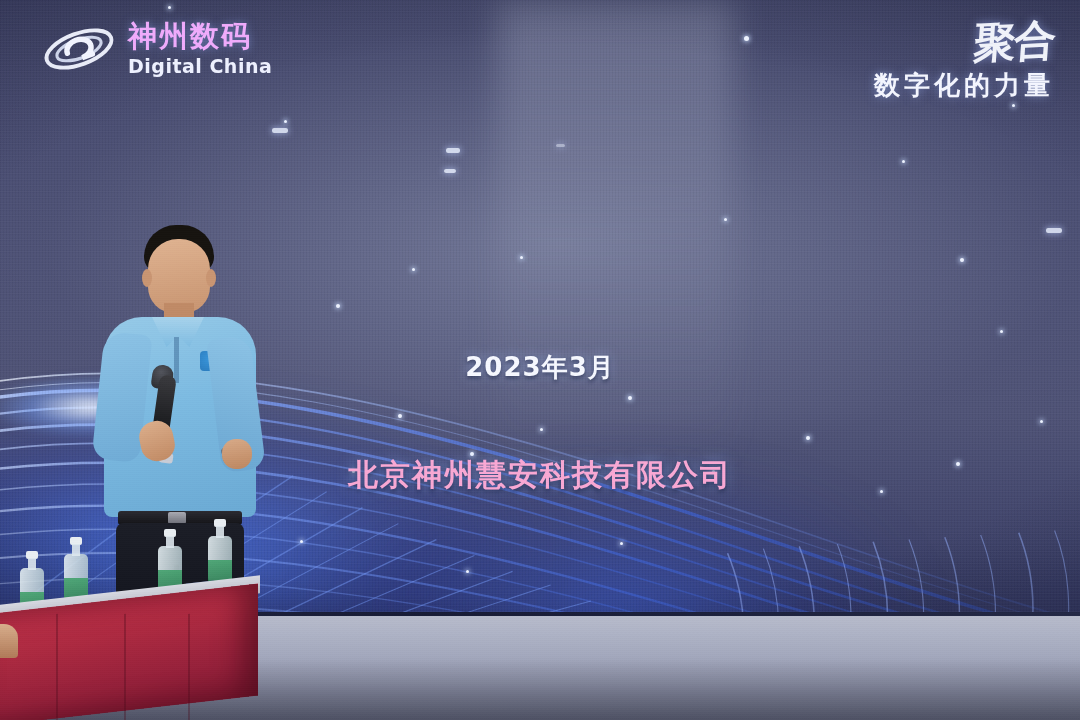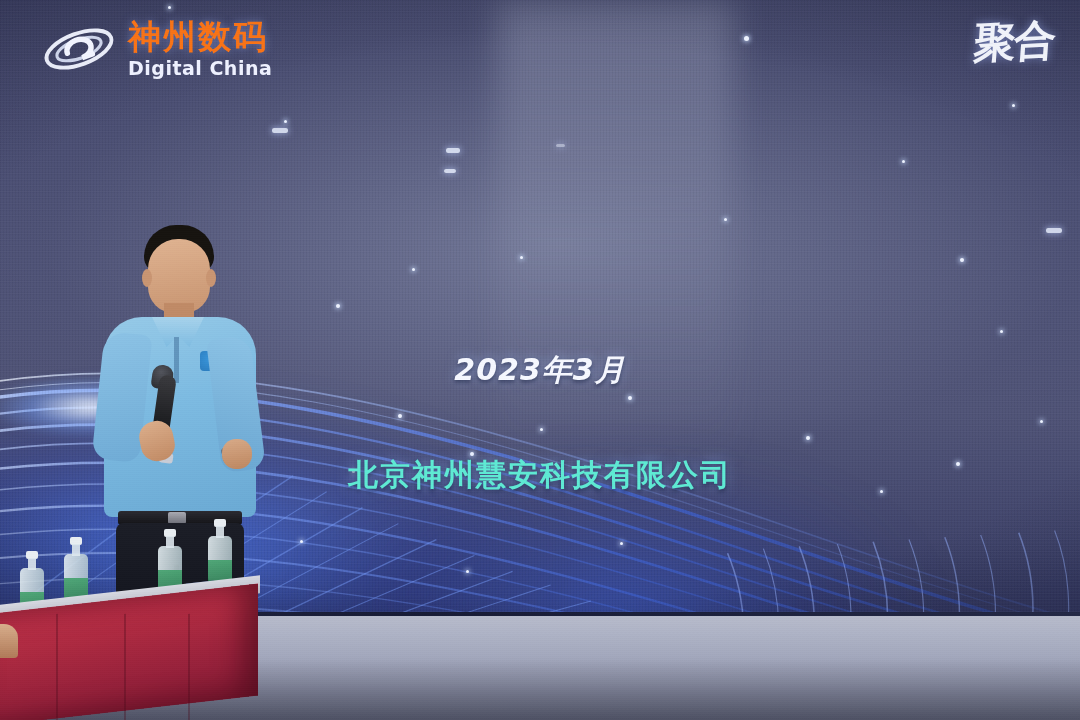--- a/index.html
+++ b/index.html
@@ -69,7 +69,7 @@
   .logo-left{position:absolute;left:40px;top:18px;display:flex;align-items:center;gap:10px;}
   .dc-mark{width:78px;height:62px;flex:none;}
   .dc-text{display:flex;flex-direction:column;line-height:1;}
-  .dc-cn{font-size:33px;font-weight:700;color:#f97316;letter-spacing:2px;
+  .dc-cn{font-size:29px;font-weight:700;color:#f0abfc;letter-spacing:2px;
     text-shadow:0 0 8px rgba(150,175,255,.5);}
   .dc-en{font-size:19px;font-weight:700;color:#eef1ff;letter-spacing:.5px;margin-top:6px;}
 

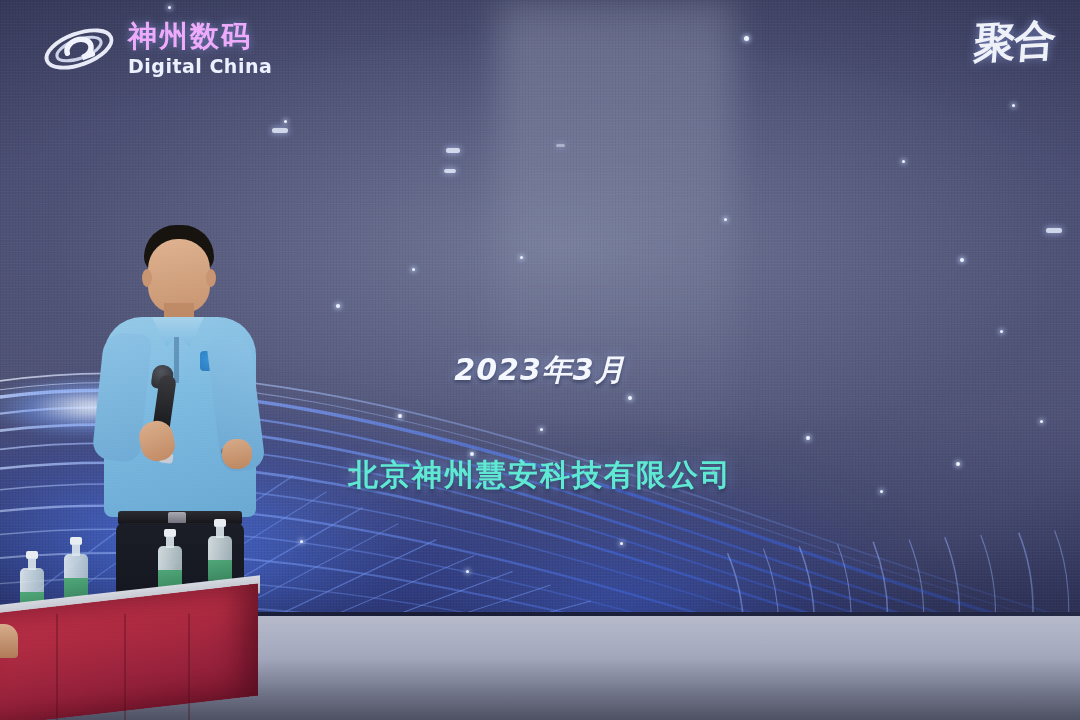--- a/index.html
+++ b/index.html
@@ -282,6 +282,7 @@
 
   <div class="logo-right">
     <div class="ju-he">聚合</div>
+    <div class="power-line">数字化的力量</div>
   </div>
 
   <div class="floor-top"></div>

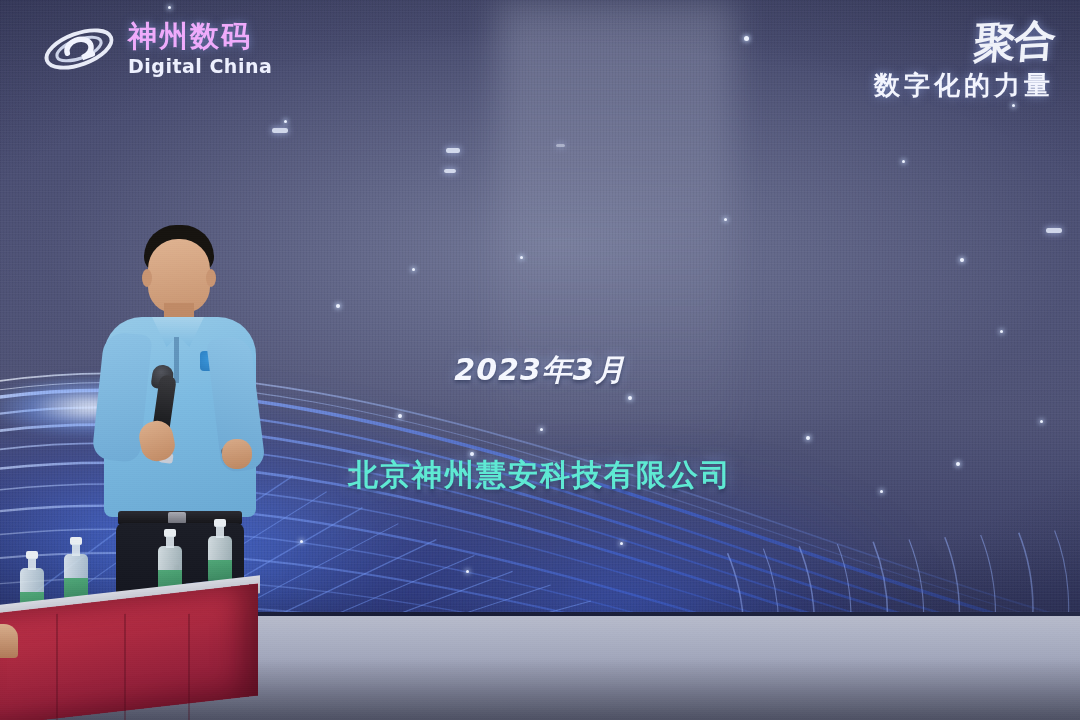--- a/index.html
+++ b/index.html
@@ -59,8 +59,8 @@
     text-shadow:0 0 16px rgba(180,200,255,.65),0 2px 4px rgba(10,14,40,.85);
     white-space:nowrap;}
   .slide-date{position:absolute;left:0;right:0;top:350px;text-align:center;
-    font-size:30px;font-weight:700;letter-spacing:1px;color:#f6f8ff;
-    text-shadow:0 0 12px rgba(170,195,255,.55),0 2px 4px rgba(10,14,40,.7);font-style:italic;}
+    font-size:26px;font-weight:700;letter-spacing:1px;color:#f6f8ff;
+    text-shadow:0 0 12px rgba(170,195,255,.55),0 2px 4px rgba(10,14,40,.7);}
   .slide-company{position:absolute;left:0;right:0;top:455px;text-align:center;
     font-size:30px;font-weight:700;letter-spacing:2px;color:#5eead4;
     text-shadow:0 0 14px rgba(150,185,255,.6),0 2px 5px rgba(8,12,40,.8);}

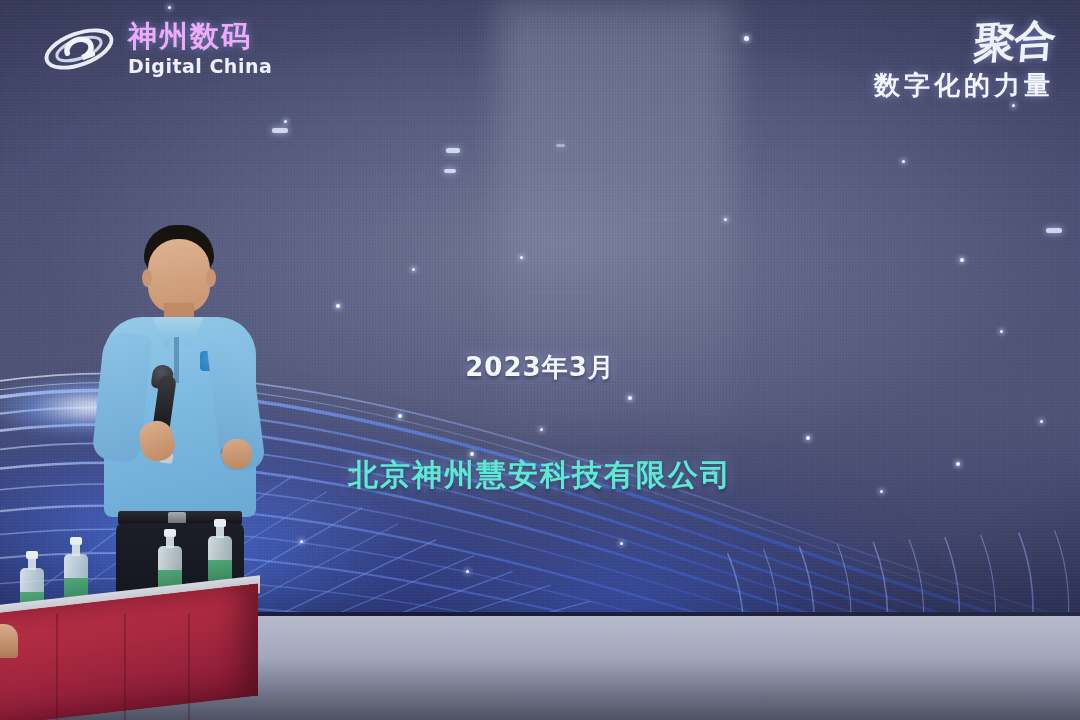--- a/index.html
+++ b/index.html
@@ -62,7 +62,7 @@
     font-size:26px;font-weight:700;letter-spacing:1px;color:#f6f8ff;
     text-shadow:0 0 12px rgba(170,195,255,.55),0 2px 4px rgba(10,14,40,.7);}
   .slide-company{position:absolute;left:0;right:0;top:455px;text-align:center;
-    font-size:30px;font-weight:700;letter-spacing:2px;color:#5eead4;
+    font-size:30px;font-weight:700;letter-spacing:2px;color:#f9a8d4;
     text-shadow:0 0 14px rgba(150,185,255,.6),0 2px 5px rgba(8,12,40,.8);}
 
   

